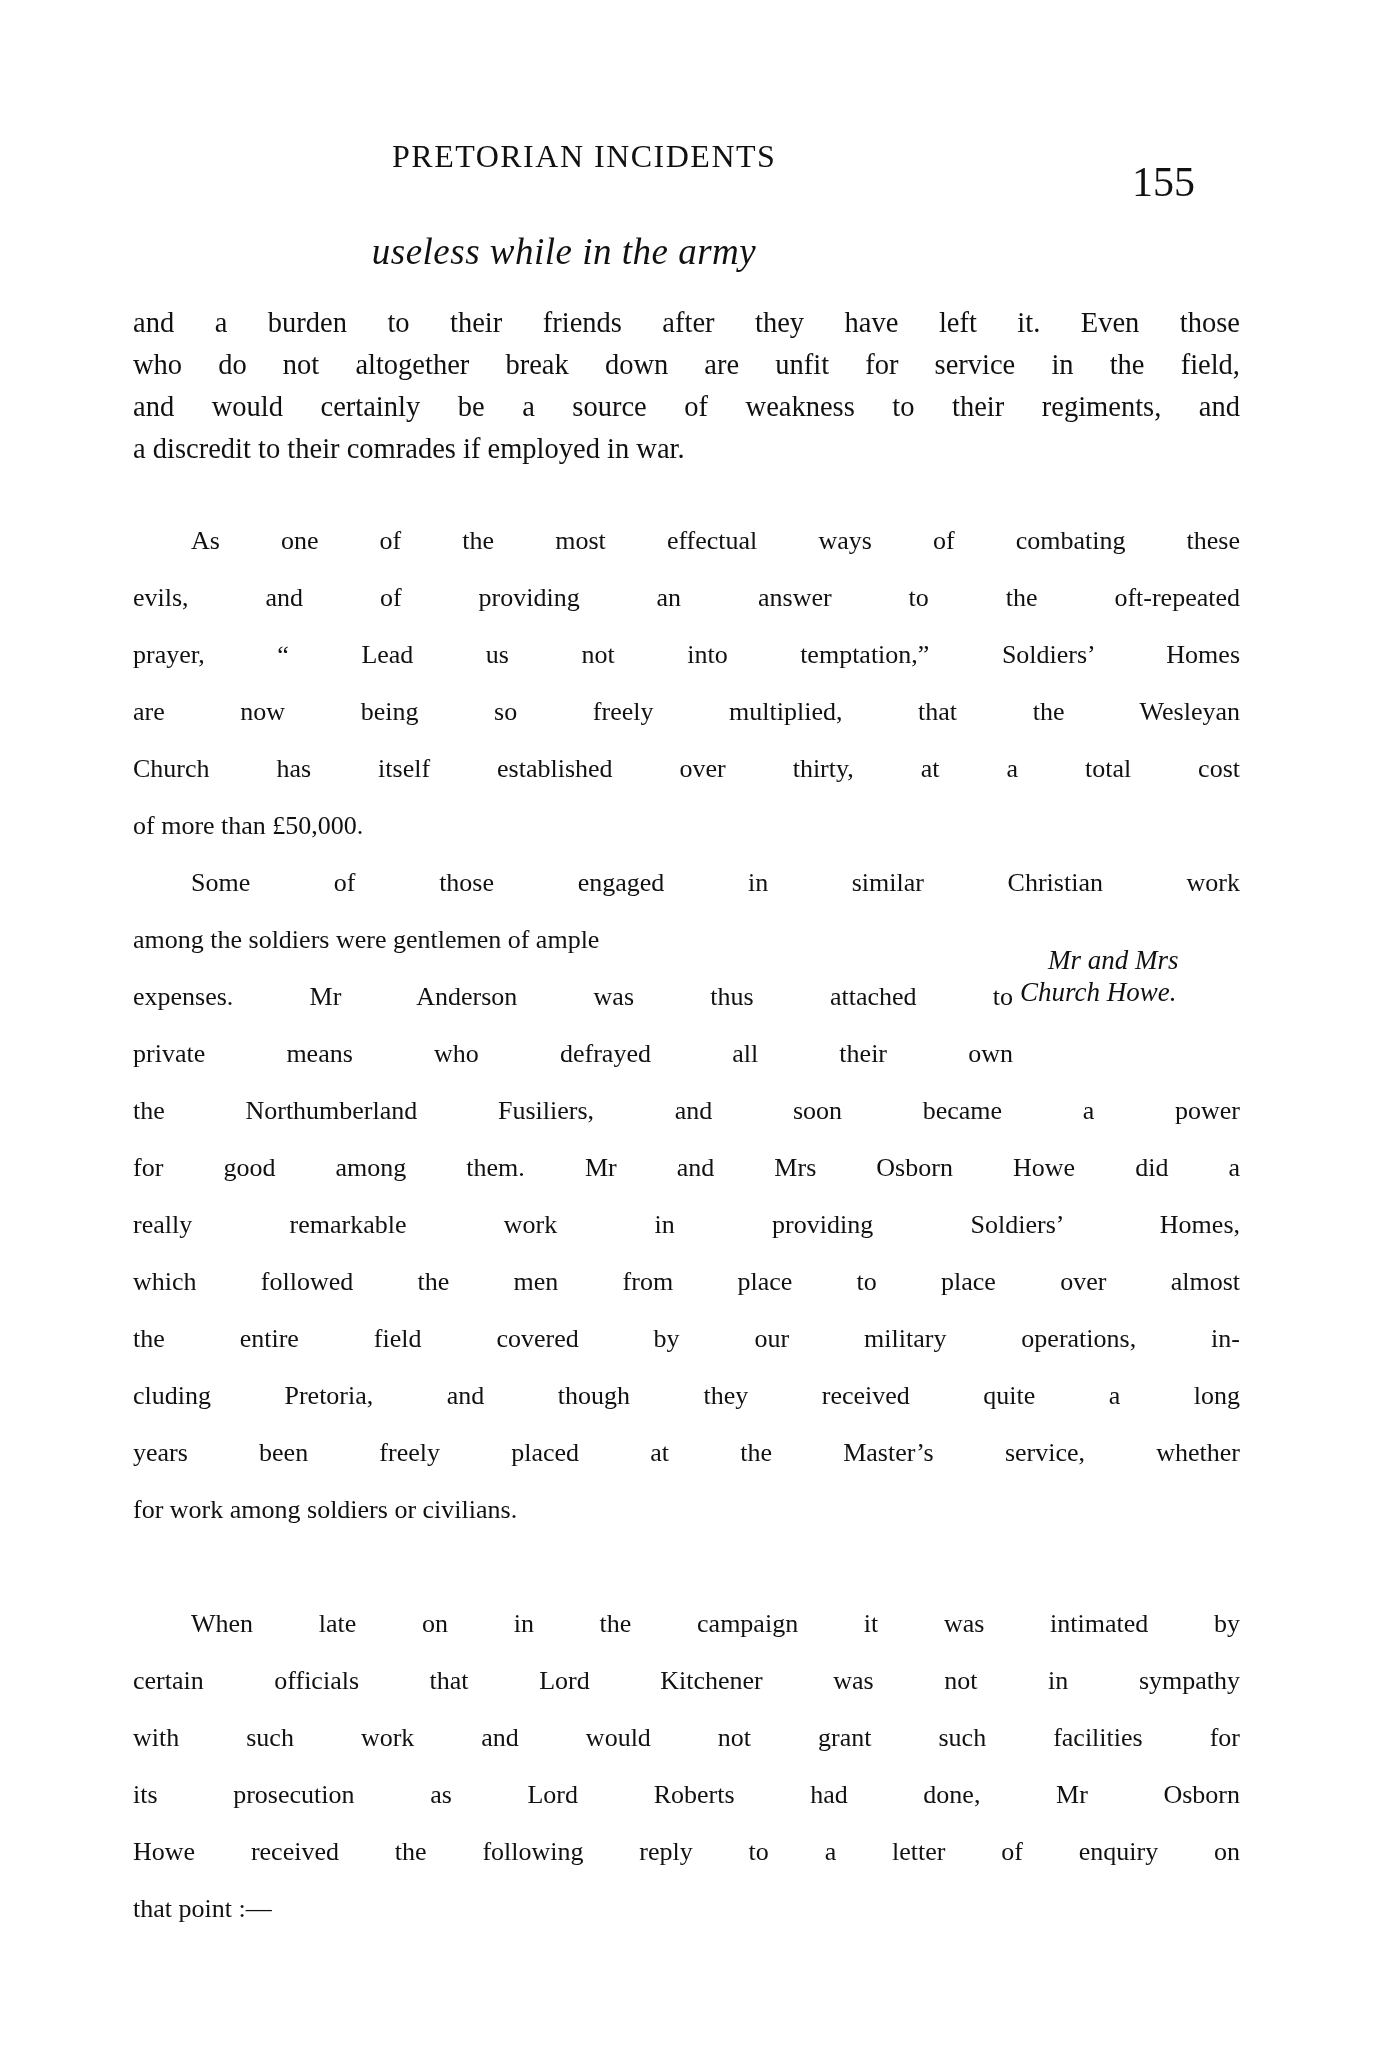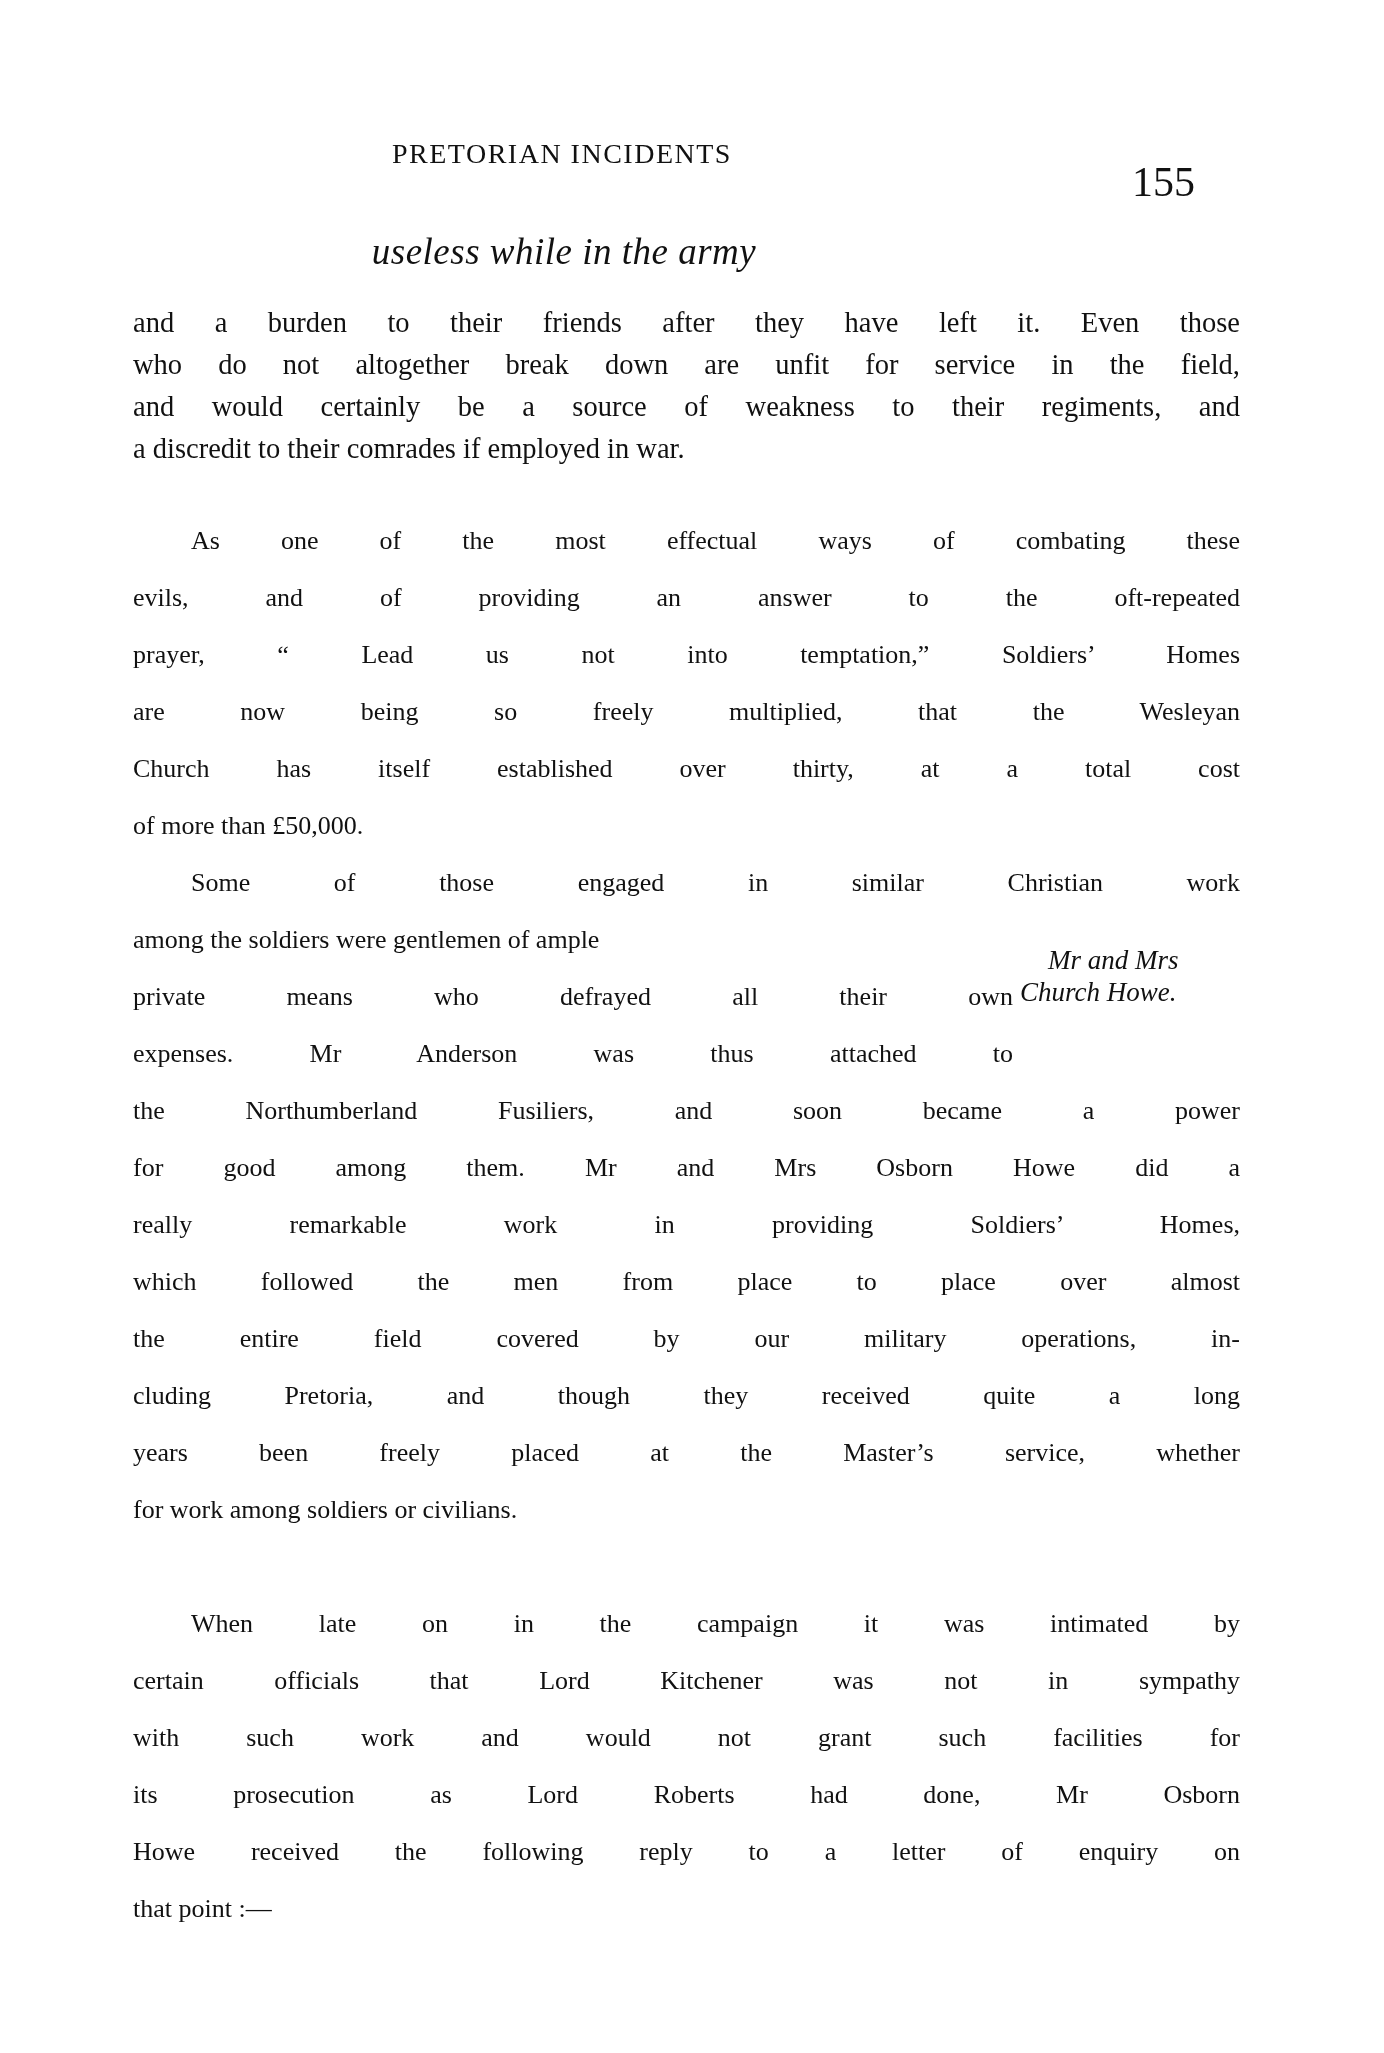--- a/index.html
+++ b/index.html
@@ -6,7 +6,7 @@
   body { width: 1384px; height: 2053px; position: relative; overflow: hidden; color: #111; }
   .page { position: absolute; left: 0; top: 0; width: 1384px; height: 2053px; font-family: "Liberation Serif", "DejaVu Serif", serif; }
   .running-head { position: absolute; top: 138px; left: 0; width: 1384px; height: 50px; }
-  .running-title { position: absolute; left: 392px; top: 0; font-size: 28px; letter-spacing: 1.5px; white-space: nowrap; }
+  .running-title { position: absolute; left: 392px; top: 0; font-size: 32px; letter-spacing: 1.5px; white-space: nowrap; }
   .page-number { position: absolute; left: 1132px; top: 20px; font-size: 42px; white-space: nowrap; }
   .caption { position: absolute; top: 230px; left: 0; width: 1128px; text-align: center; font-style: italic; font-size: 37px; letter-spacing: 0.5px; }
   .quote { position: absolute; left: 133px; top: 302px; width: 1107px; font-size: 28.5px; line-height: 42px; }

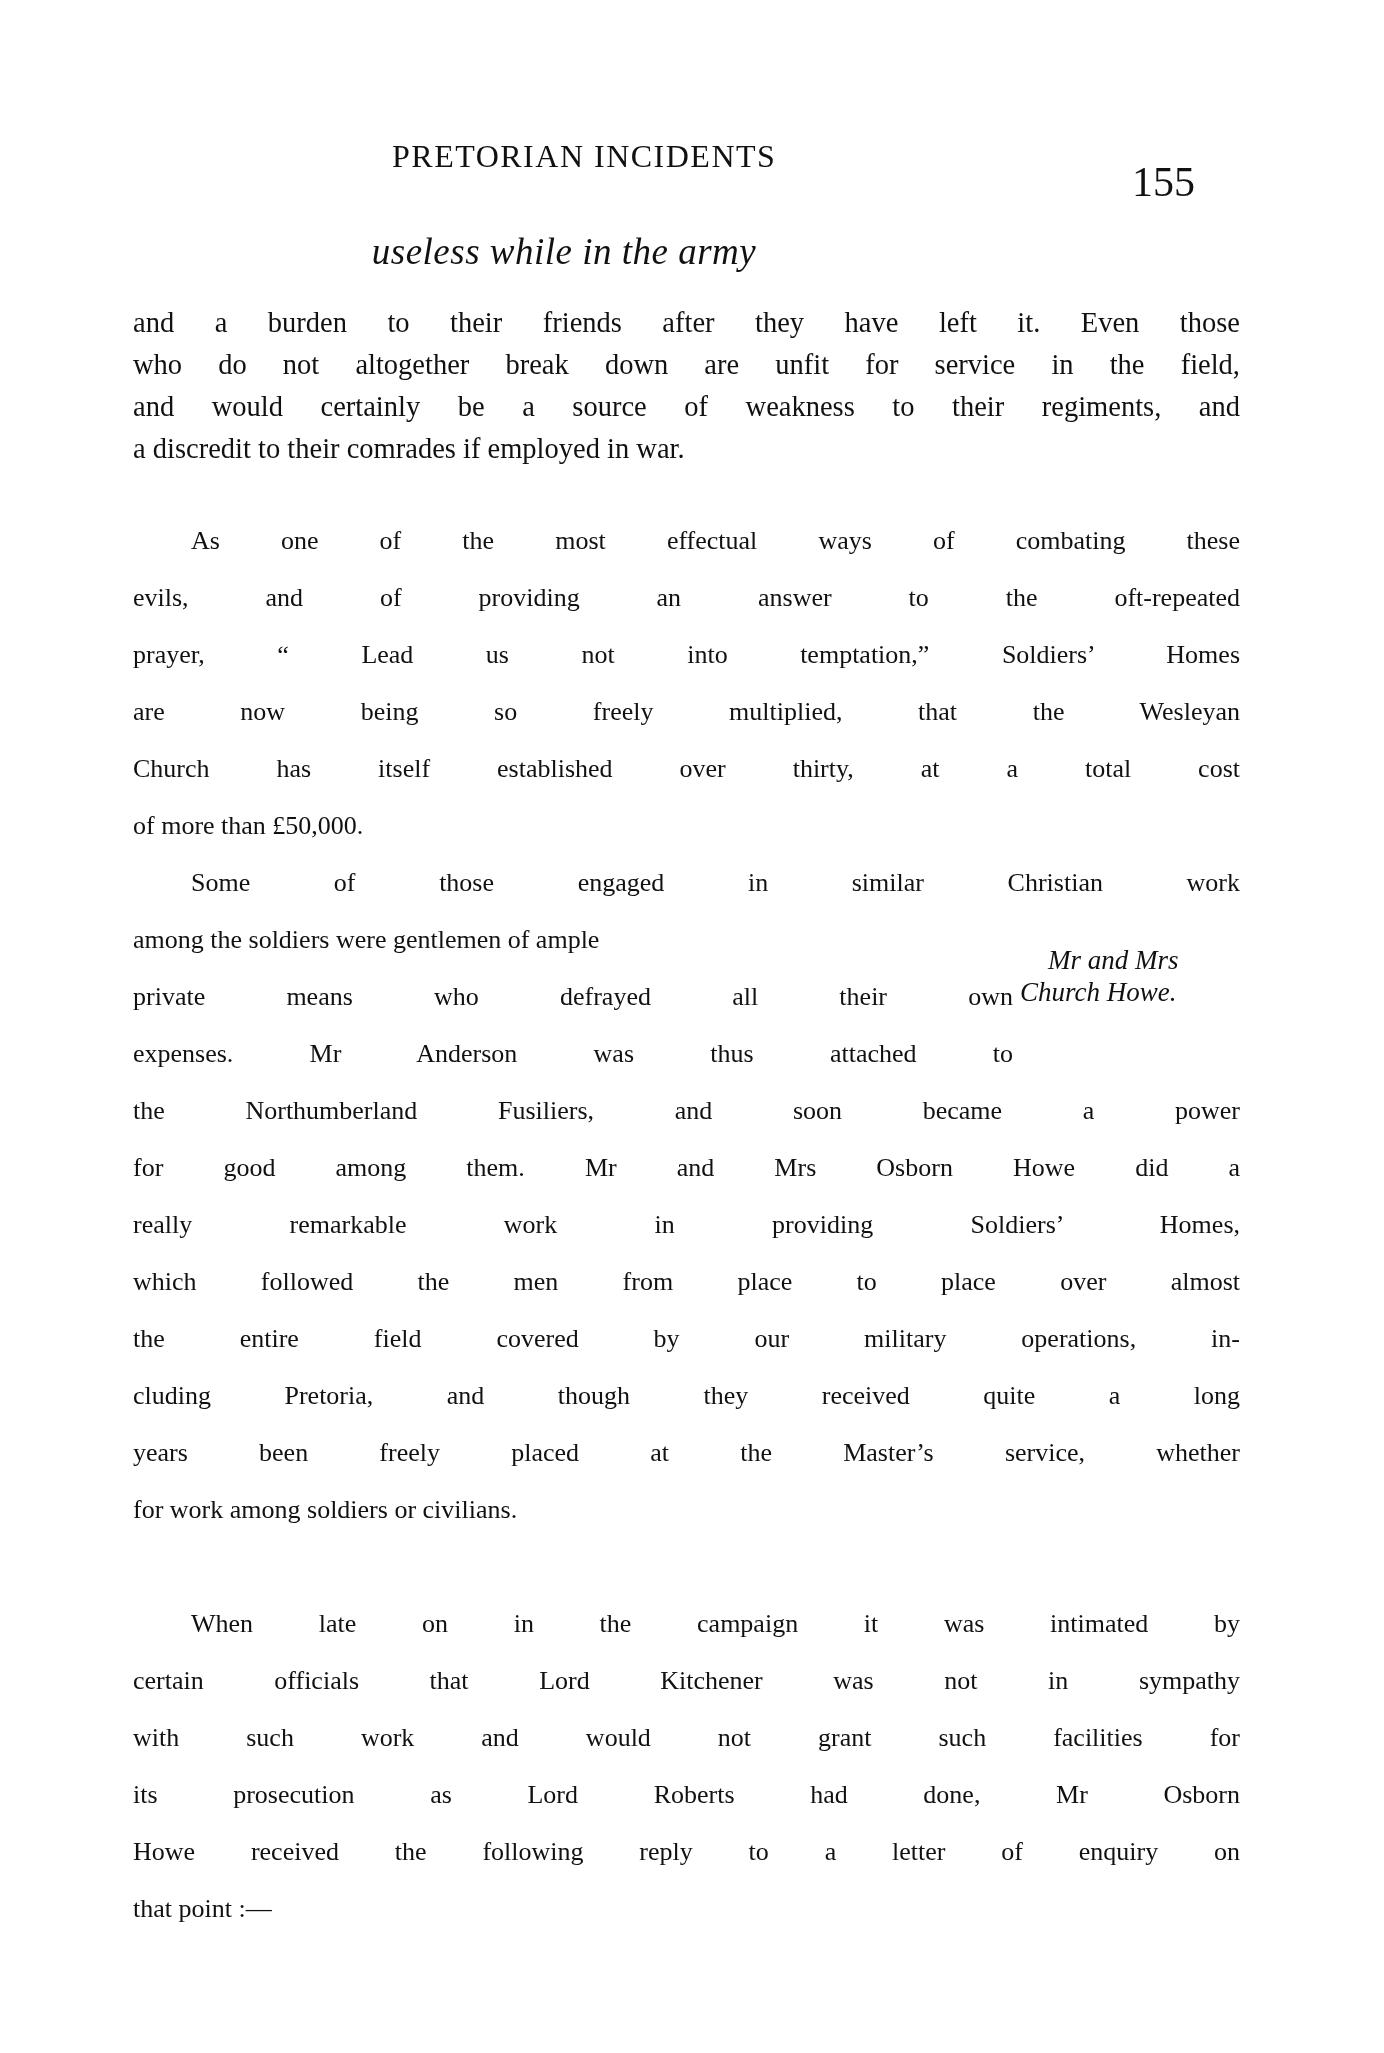--- a/index.html
+++ b/index.html
@@ -54,8 +54,8 @@
   <div class="body p2 short">
     <span class="line indent">Some of those engaged in similar Christian work</span>
     <span class="line narrow last">among the soldiers were gentlemen of ample</span>
+    <span class="line narrow">expenses. Mr Anderson was thus attached to</span>
     <span class="line narrow">private means who defrayed all their own</span>
-    <span class="line narrow">expenses. Mr Anderson was thus attached to</span>
     <span class="line">the Northumberland Fusiliers, and soon became a power</span>
     <span class="line">for good among them. Mr and Mrs Osborn Howe did a</span>
     <span class="line">really remarkable work in providing Soldiers’ Homes,</span>

